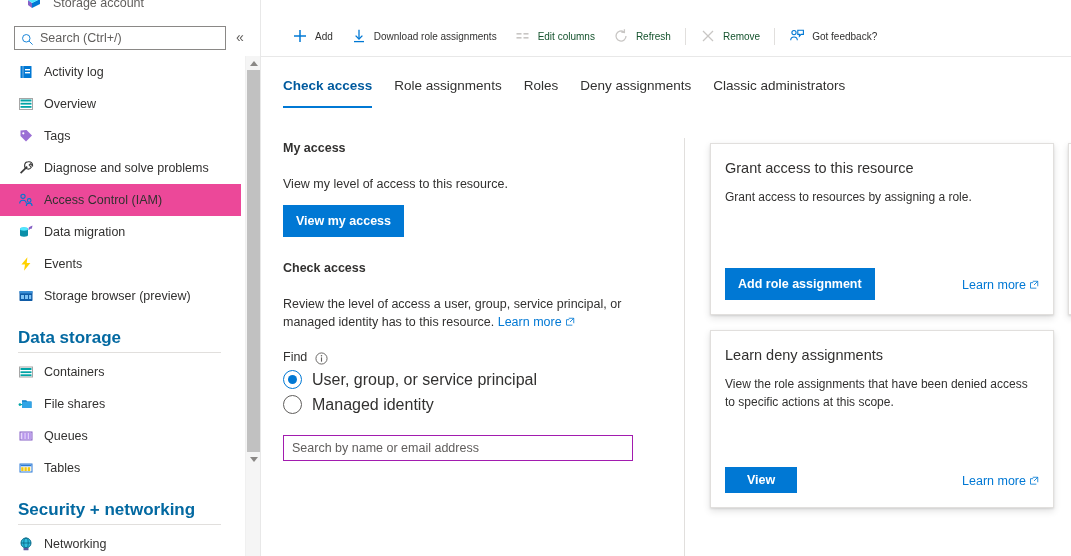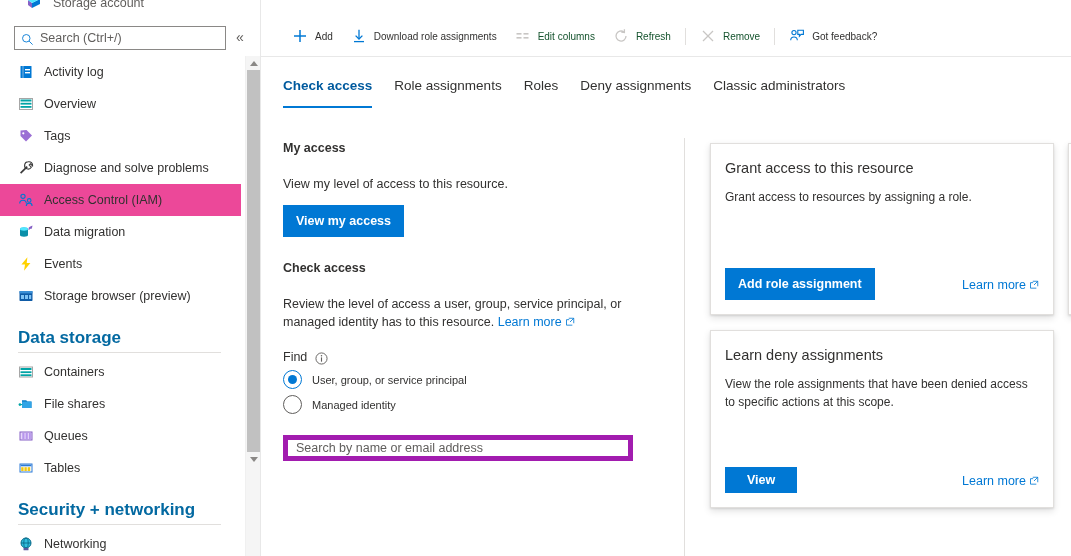--- a/index.html
+++ b/index.html
@@ -181,7 +181,7 @@
     content: ""; width: 9px; height: 9px; border-radius: 50%;
     background: #0078d4;
   }
-  .radio-lbl { font-size: 11px; color: #323130; margin-left: 10px; }
+  .radio-lbl { font-size: 16px; color: #323130; margin-left: 10px; }
 
   #people-search {
     margin-top: 21px; width: 350px; height: 26px;

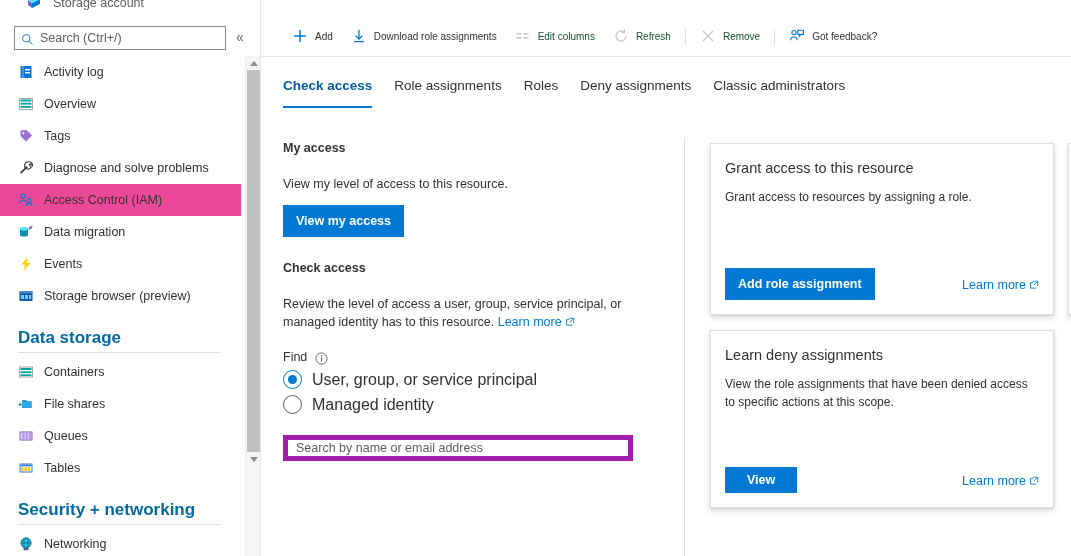--- a/index.html
+++ b/index.html
@@ -185,7 +185,7 @@
 
   #people-search {
     margin-top: 21px; width: 350px; height: 26px;
-    border: 5px solid #a21caf; background: #fff;
+    border: 1px solid #a21caf; background: #fff;
     display: flex; align-items: center; padding-left: 8px;
     cursor: text;
   }

